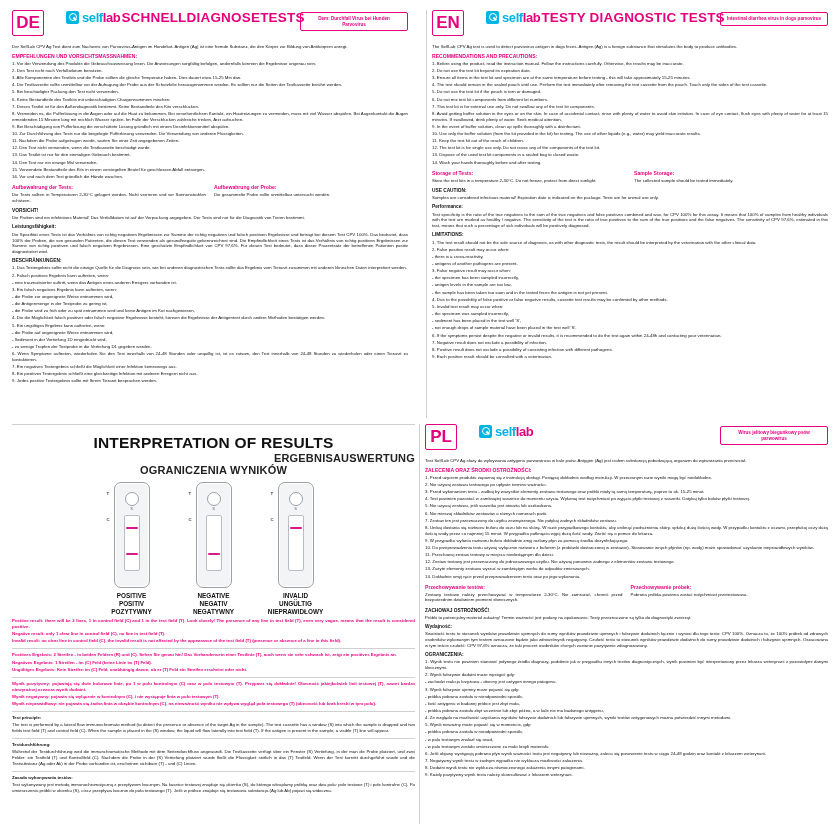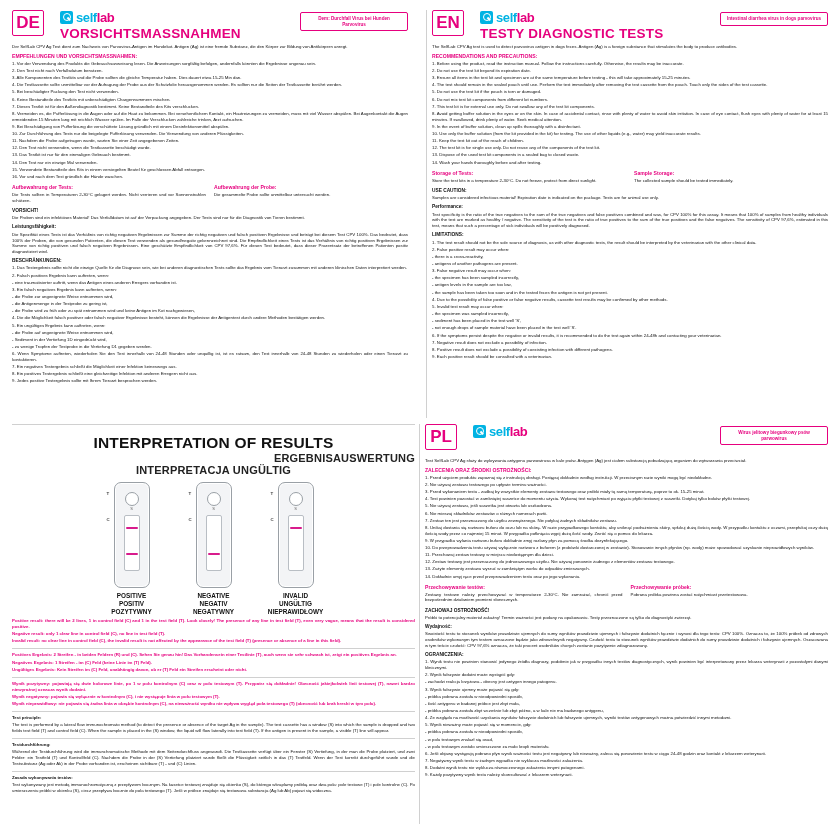--- a/index.html
+++ b/index.html
@@ -19,7 +19,7 @@
     width:30px;height:24px;display:flex;align-items:center;justify-content:center;
     border-radius:2px;letter-spacing:0;
   }
-  .brandwrap{display:flex;flex-direction:column;gap:1px;margin-left:10px;justify-content:space-between;}
+  .brandwrap{display:flex;flex-direction:row;gap:1px;margin-left:16px;justify-content:space-between;}
   .brand{display:flex;align-items:center;gap:3px;}
   .brand .mark{
     width:13px;height:13px;background:#00b3e3;border-radius:2px;position:relative;display:inline-block;

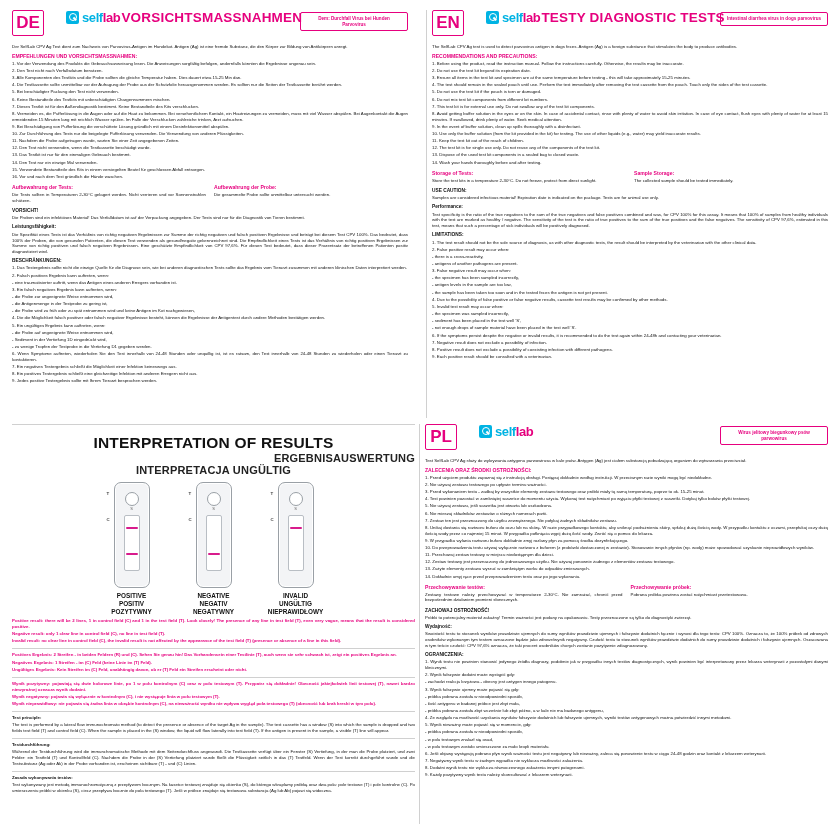--- a/index.html
+++ b/index.html
@@ -98,7 +98,7 @@
             <span class="mark"></span>
             <span class="bword"><span>self</span><span class="lab">lab</span></span>
           </div>
-          <div class="title">VORSICHTSMASSNAHMEN</div>
+          <div class="title">SCHNELLDIAGNOSETESTS</div>
         </div>
         <div class="badge">Dem: Durchfall Virus bei Hunden Parvovirus</div>
       </div>

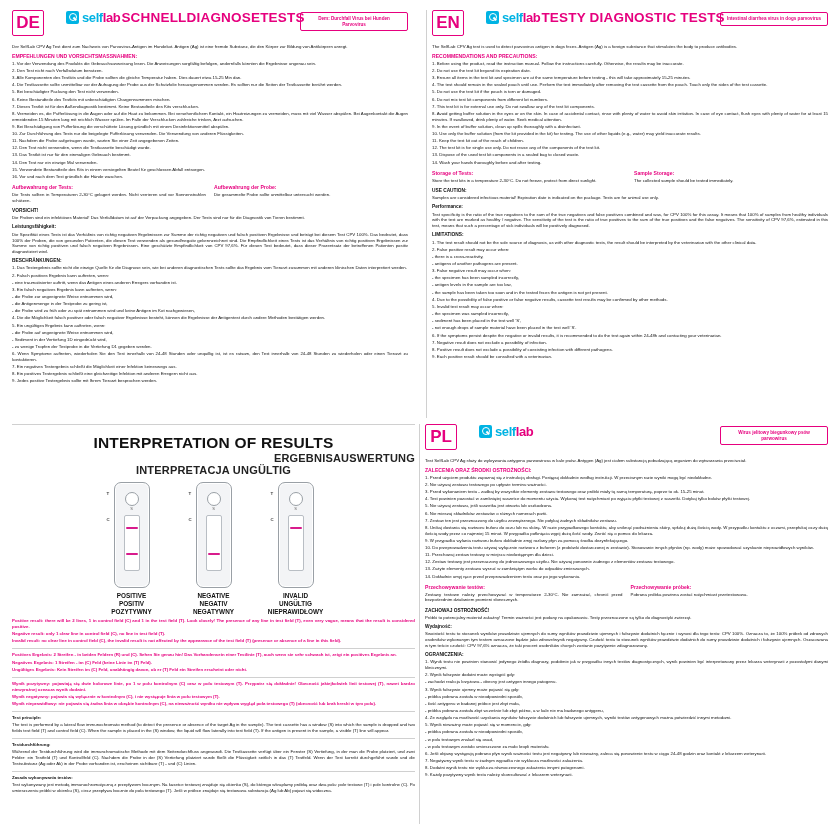--- a/index.html
+++ b/index.html
@@ -246,7 +246,7 @@
       <div style="height:10px"></div>
       <div class="interp-title">INTERPRETATION OF RESULTS</div>
       <div class="interp-sub">ERGEBNISAUSWERTUNG</div>
-      <div class="interp-sub2">INTERPRETACJA UNGÜLTIG</div>
+      <div class="interp-sub2">OGRANICZENIA WYNIKÓW</div>
 
       <div class="cassettes">
 

